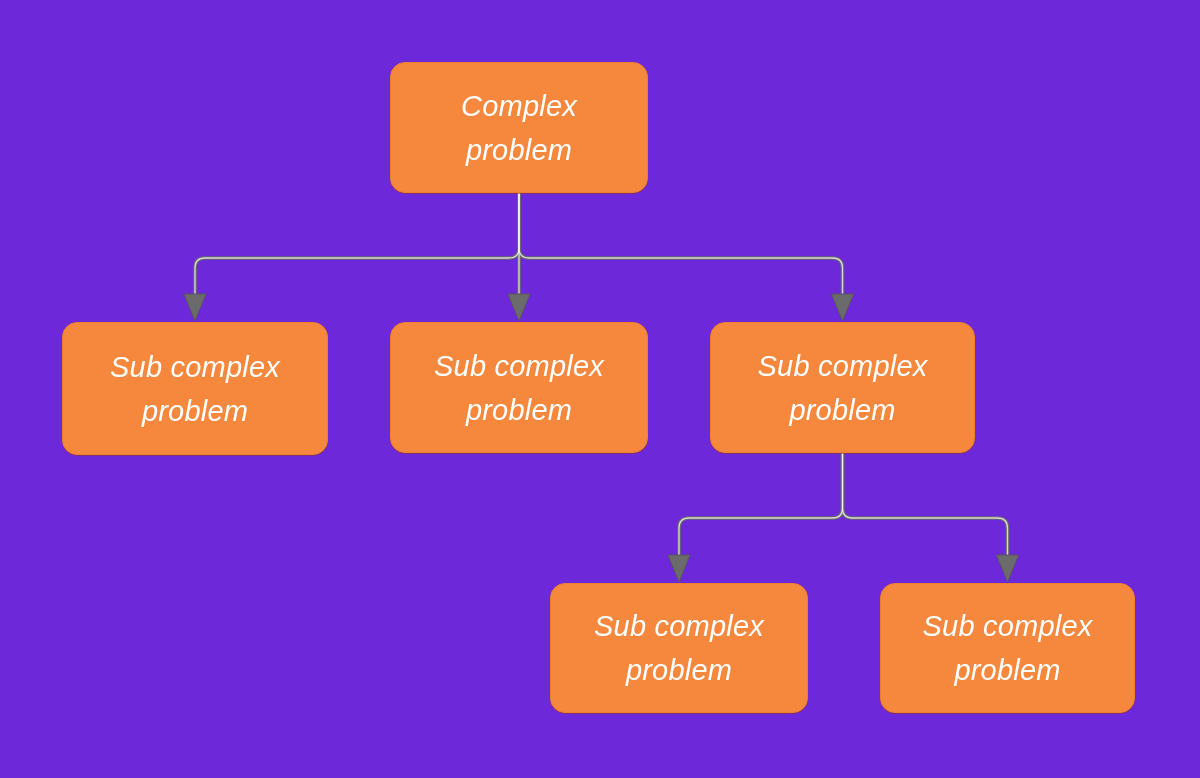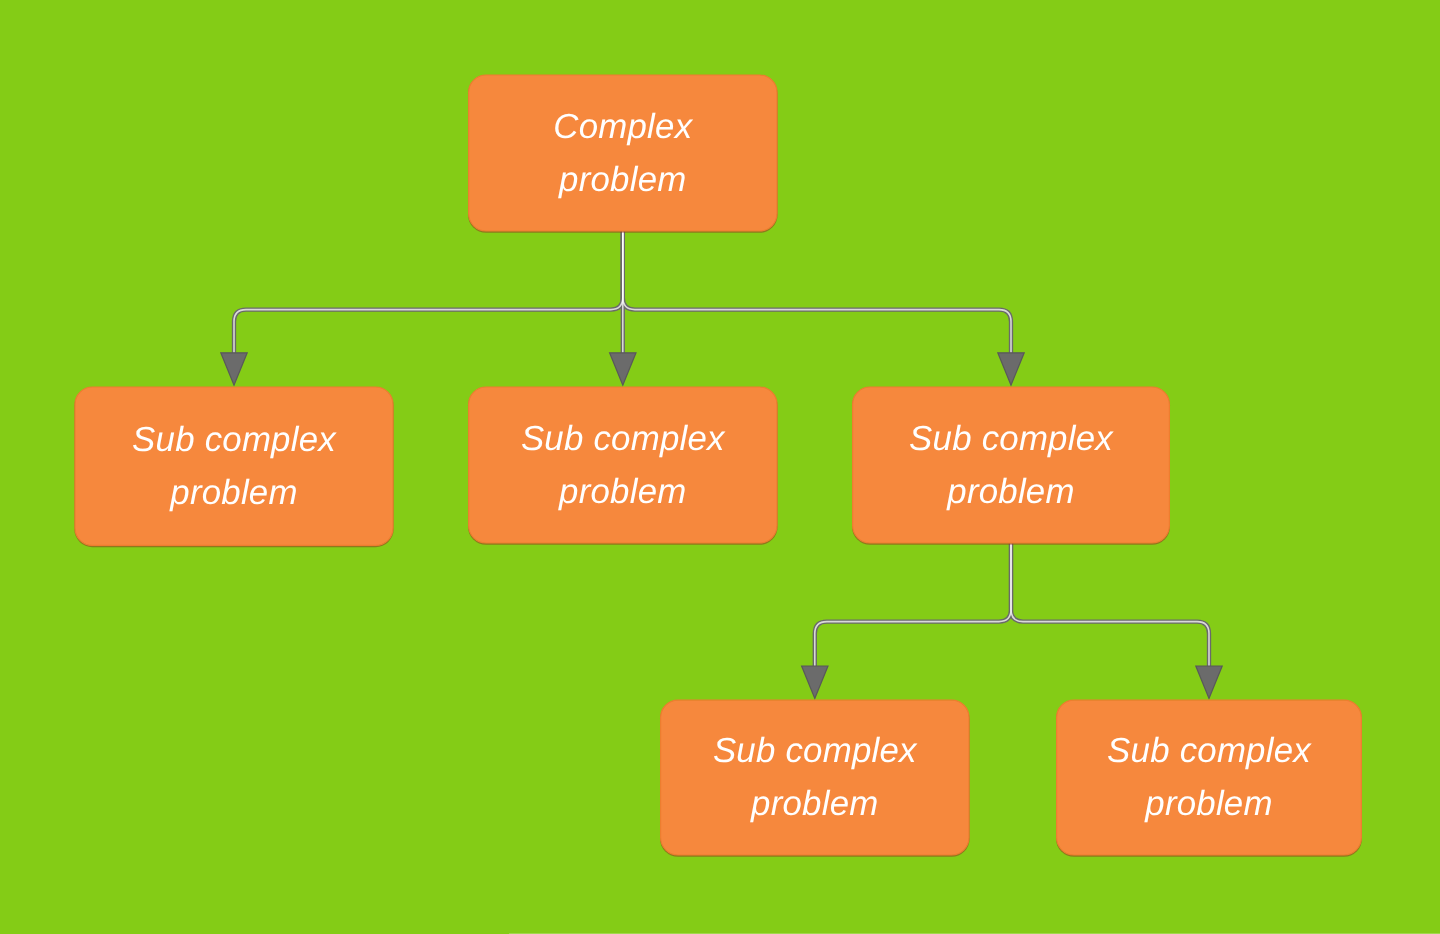--- a/index.html
+++ b/index.html
@@ -40,7 +40,7 @@
 </head>
 <body>
 
-<div class="stage" style="width: 1200px; height: 778px; background: #84cc16;">
+<div class="stage" style="width: 1200px; height: 778px; background: #6d28d9;">
   <svg class="connector-layer" width="1200" height="778" viewBox="0 0 1200 778">
       <path d="M519,193 L519,248 Q519,258 509,258 L205,258 Q195,258 195,268 L195,297" fill="none" stroke="#6A6A6A" stroke-width="3.6"></path>
       <path d="M519,193 L519,297" fill="none" stroke="#6A6A6A" stroke-width="3.6"></path>

